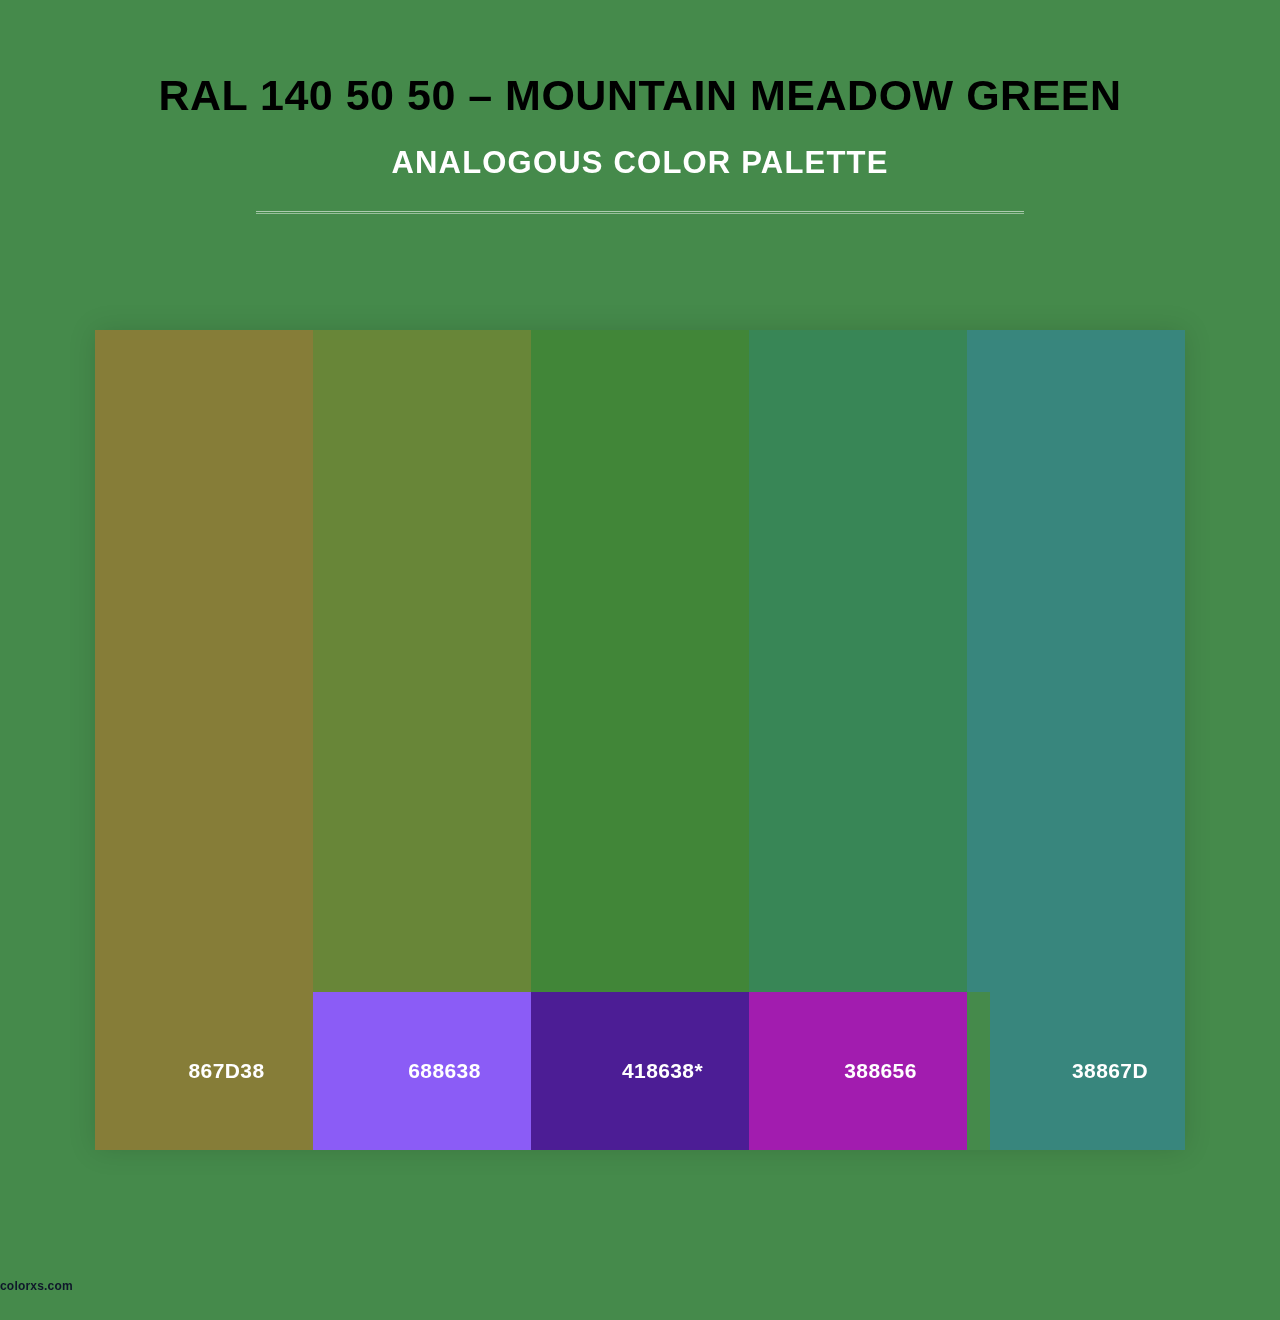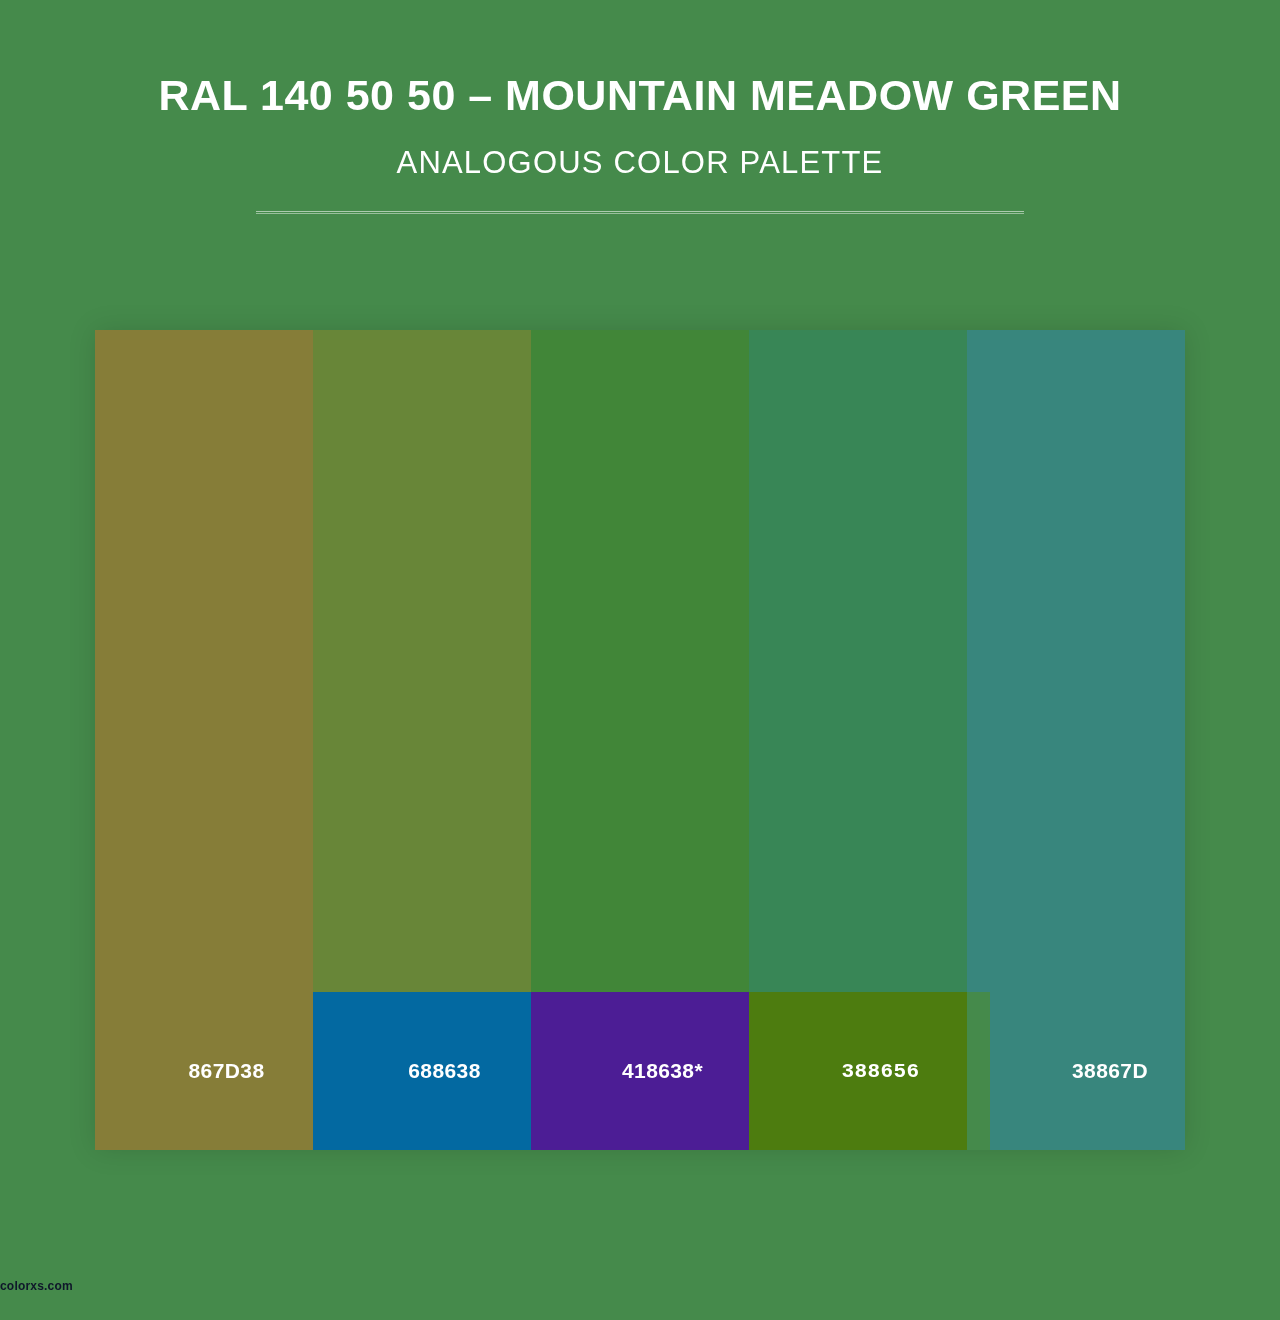--- a/index.html
+++ b/index.html
@@ -25,7 +25,7 @@
     margin-top: 72px;
     font-size: 43px;
     font-weight: bold;
-    color: #ffffff;
+    color: #000000;
     letter-spacing: 0.5px;
     text-align: center;
     line-height: 1.1;

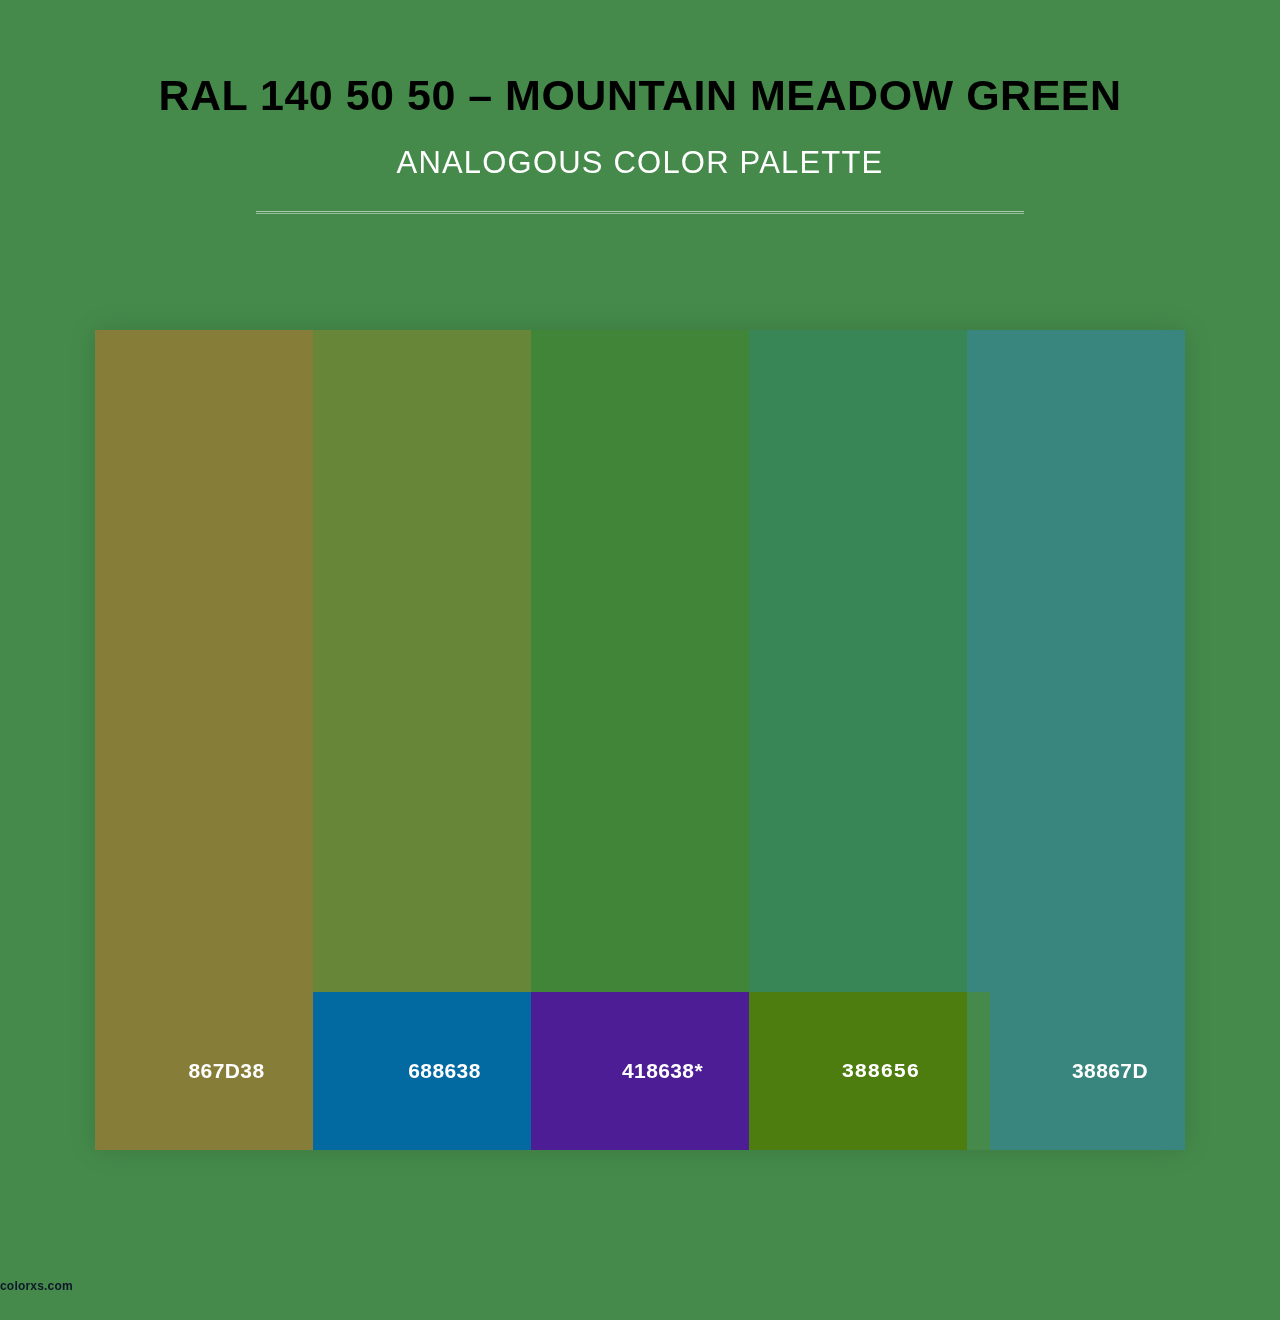--- a/index.html
+++ b/index.html
@@ -34,7 +34,7 @@
   .subtitle {
     margin-top: 26px;
     font-size: 31px;
-    font-weight: normal;
+    font-weight: bold;
     color: #ffffff;
     letter-spacing: 1.2px;
     text-align: center;

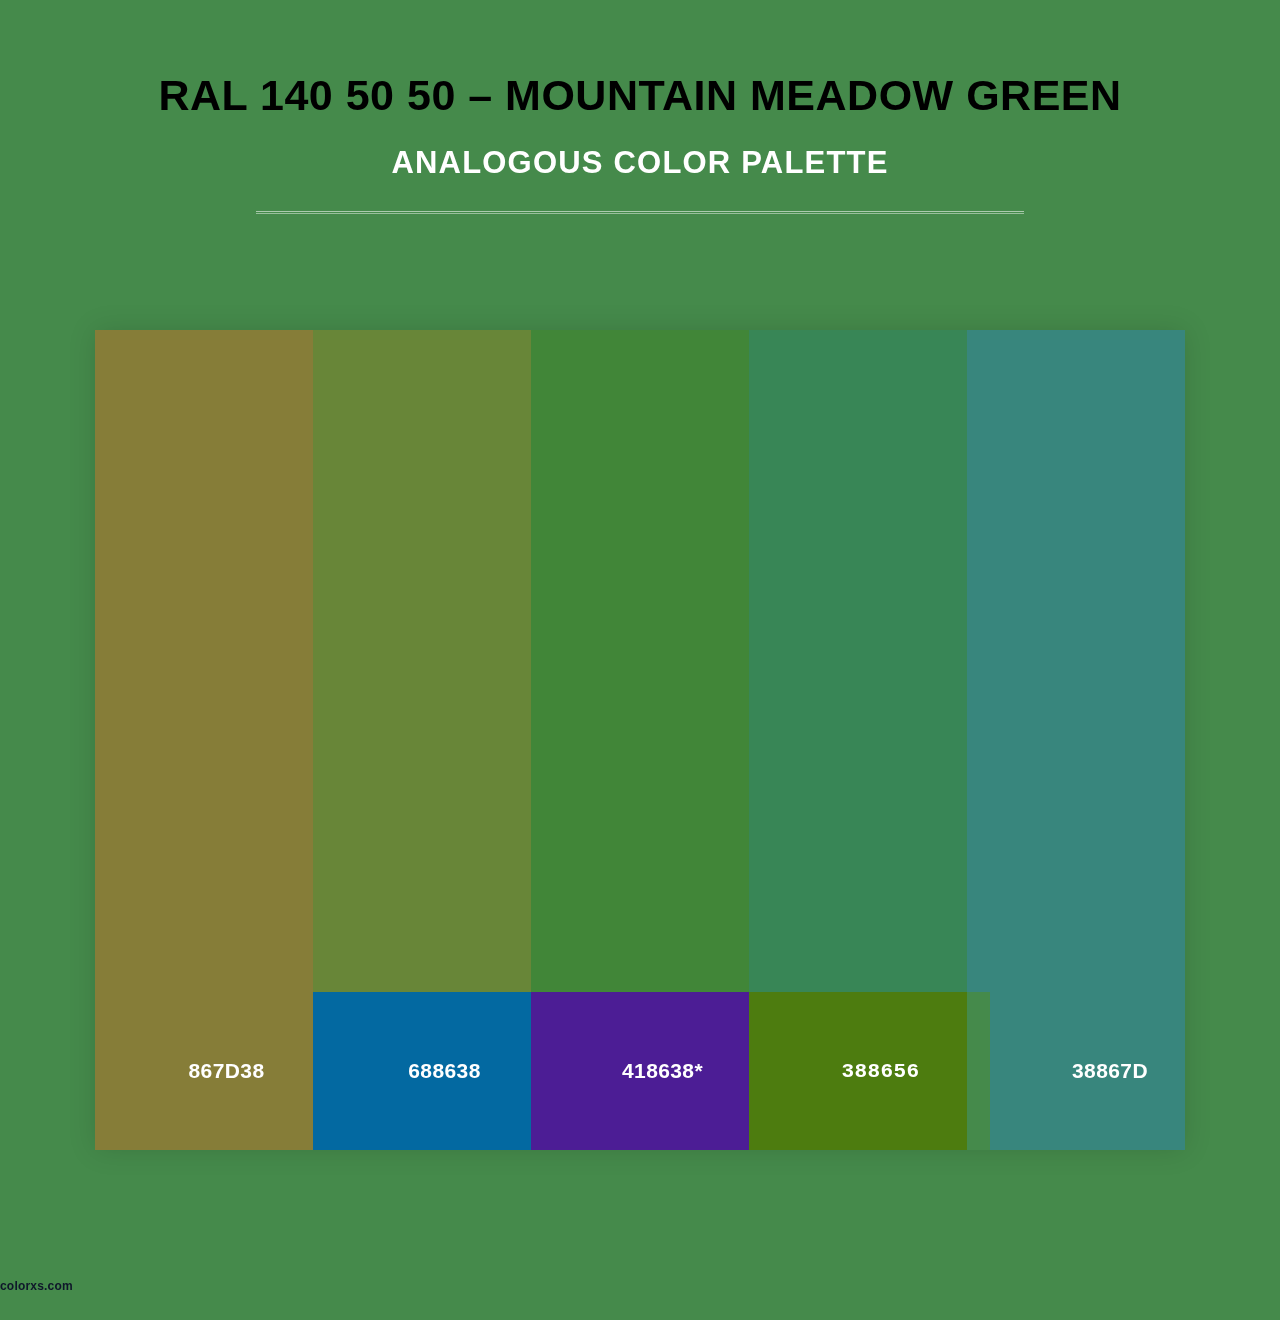--- a/index.html
+++ b/index.html
@@ -102,7 +102,7 @@
 
     <div class="swatch">
       <div class="swatch-color" style="background-color: rgb(104, 134, 56);"></div>
-      <div class="swatch-label" style="background-color: #0369a1;">688638</div>
+      <div class="swatch-label" style="background-color: #8b5cf6;">688638</div>
     </div>
 
     <div class="swatch">

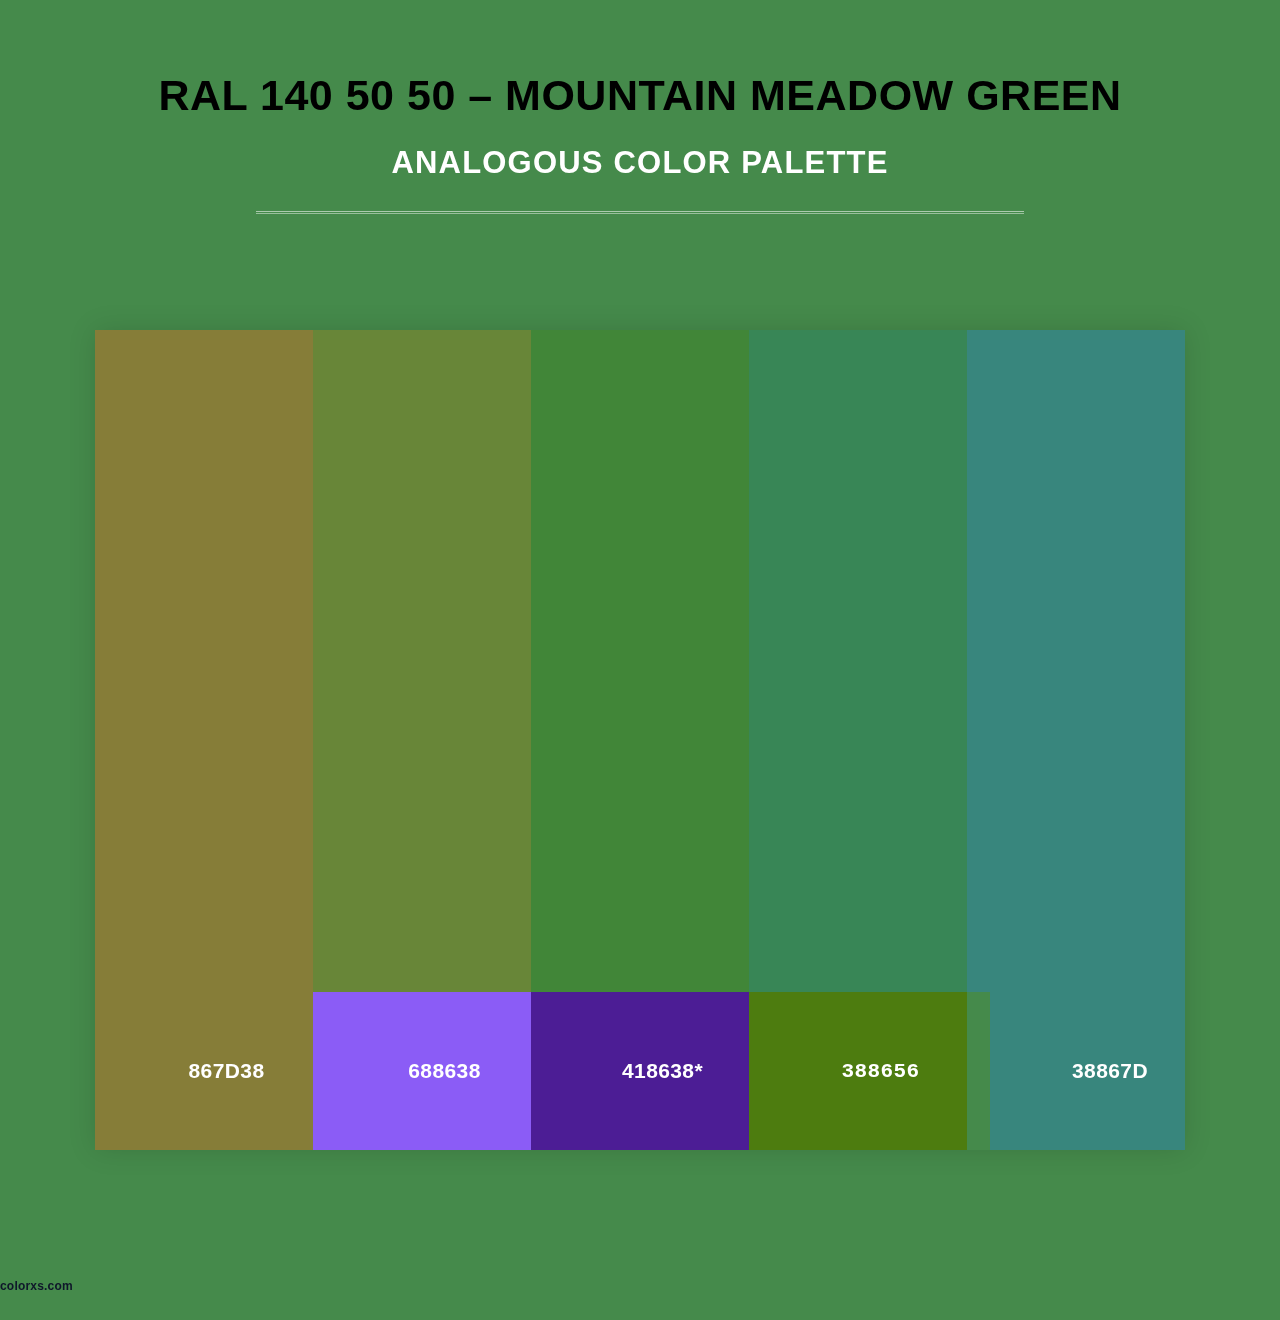--- a/index.html
+++ b/index.html
@@ -112,7 +112,7 @@
 
     <div class="swatch">
       <div class="swatch-color" style="background-color: rgb(56, 134, 86);"></div>
-      <div class="swatch-label" style="background-color: #4d7c0f; font-family: Liberation Mono, monospace;">388656</div>
+      <div class="swatch-label" style="background-color: #a21caf;">388656</div>
     </div>
 
     <div class="swatch">

